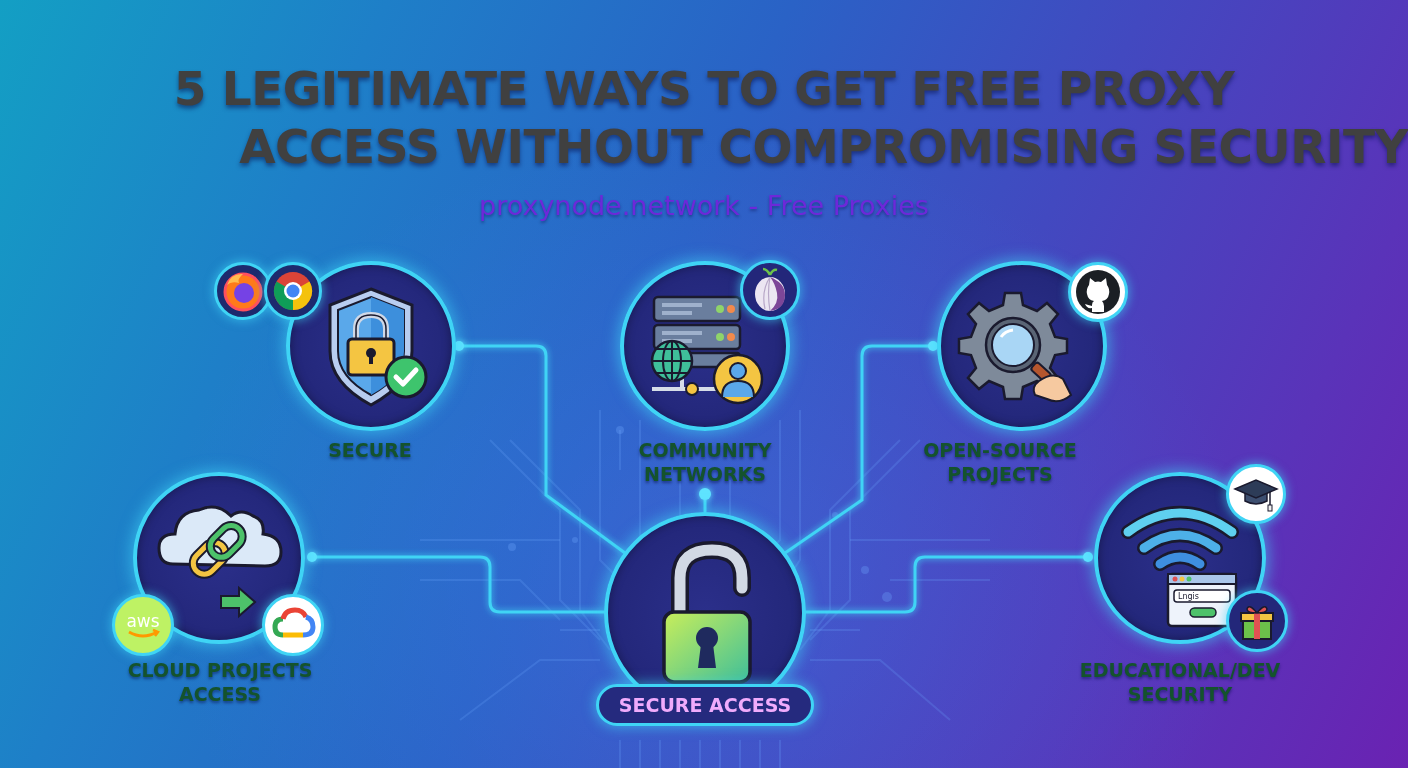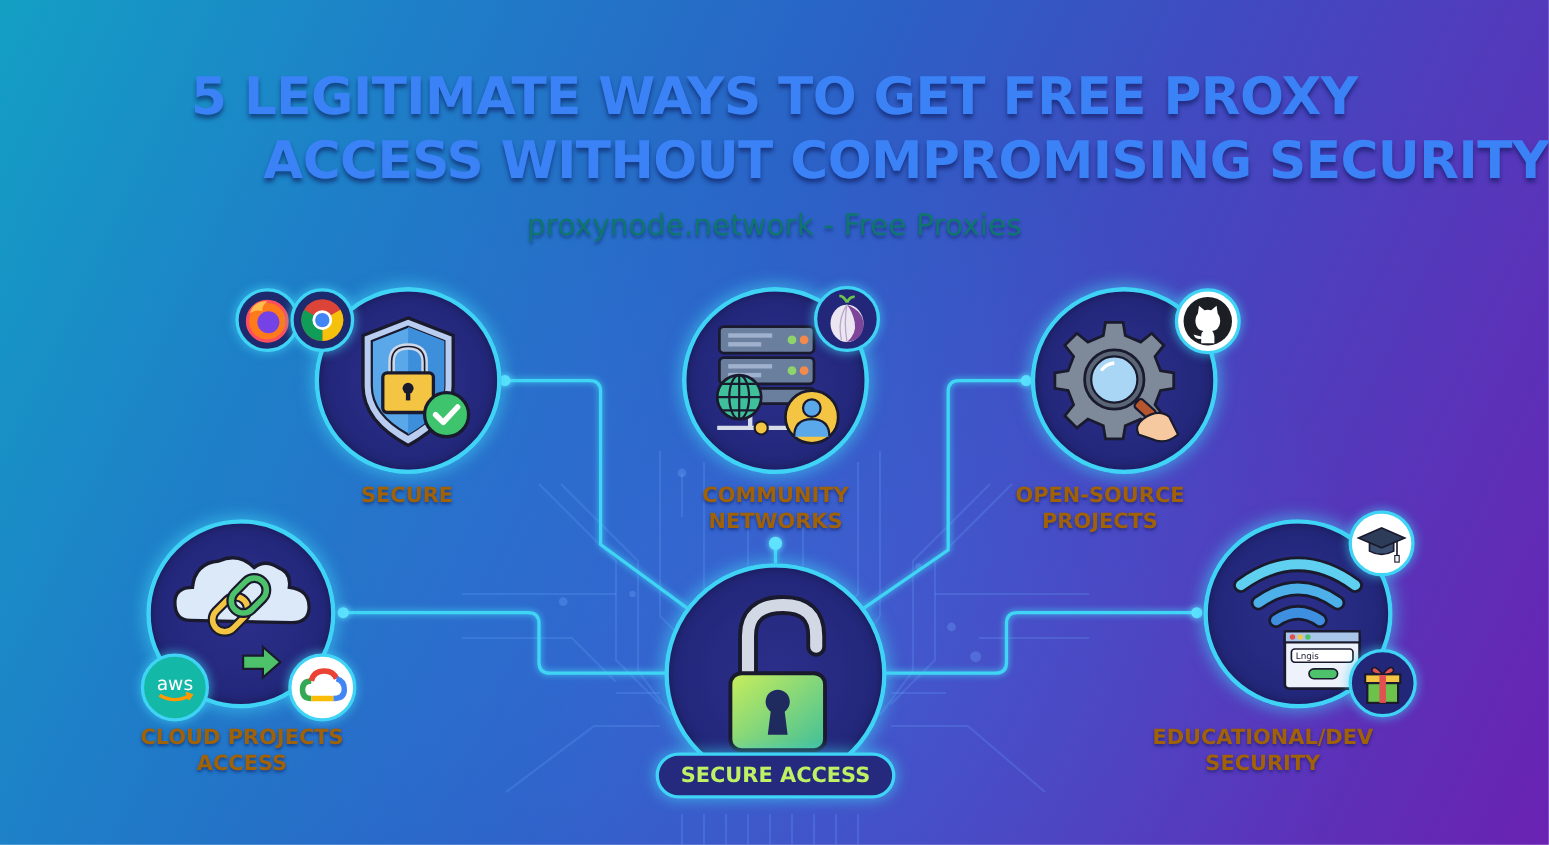--- a/index.html
+++ b/index.html
@@ -15,7 +15,7 @@
   }
   .title {
     position: absolute; left: 0; width: 1408px; text-align: center;
-    color: #3b82f6; font-weight: bold;
+    color: #404040; font-weight: bold;
     font-family: "DejaVu Sans", sans-serif;
     font-size: 47px; letter-spacing: -0.5px; line-height: 58px;
     text-shadow: 0 3px 4px rgba(10,20,80,0.55);

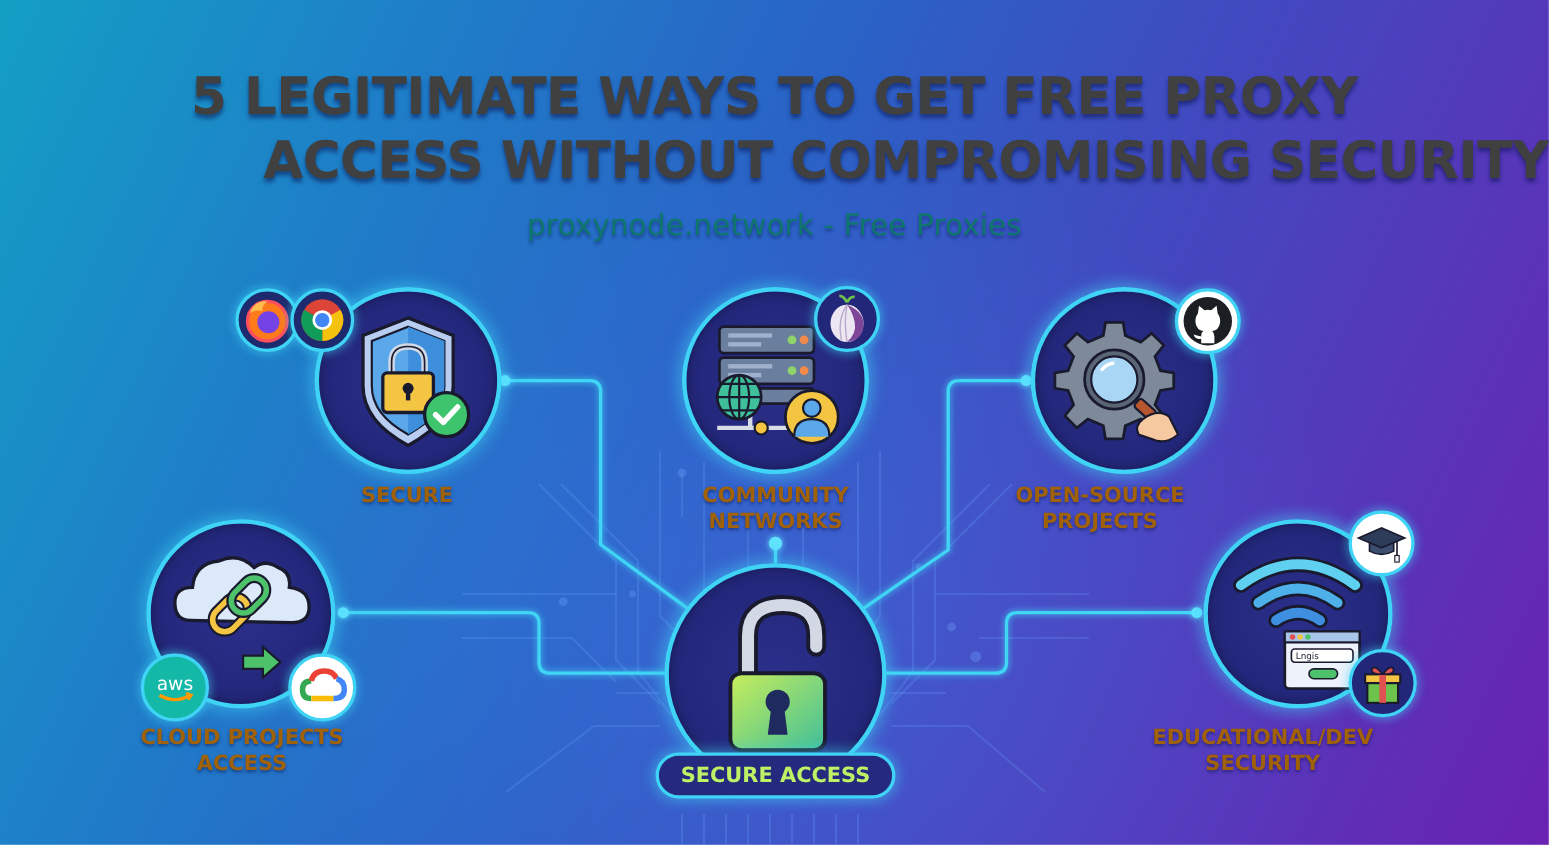--- a/index.html
+++ b/index.html
@@ -24,7 +24,7 @@
   .title.l2 { top: 118px; text-align: right; }
   .subtitle {
     position: absolute; top: 190px; left: 0; width: 1408px; text-align: center;
-    color: #0f766e; font-size: 27px; font-family: "DejaVu Sans", sans-serif;
+    color: #6d28d9; font-size: 27px; font-family: "DejaVu Sans", sans-serif;
     text-shadow: 0 2px 3px rgba(10,20,80,0.45);
   }
   svg.circuit { position: absolute; left: 0; top: 0; }

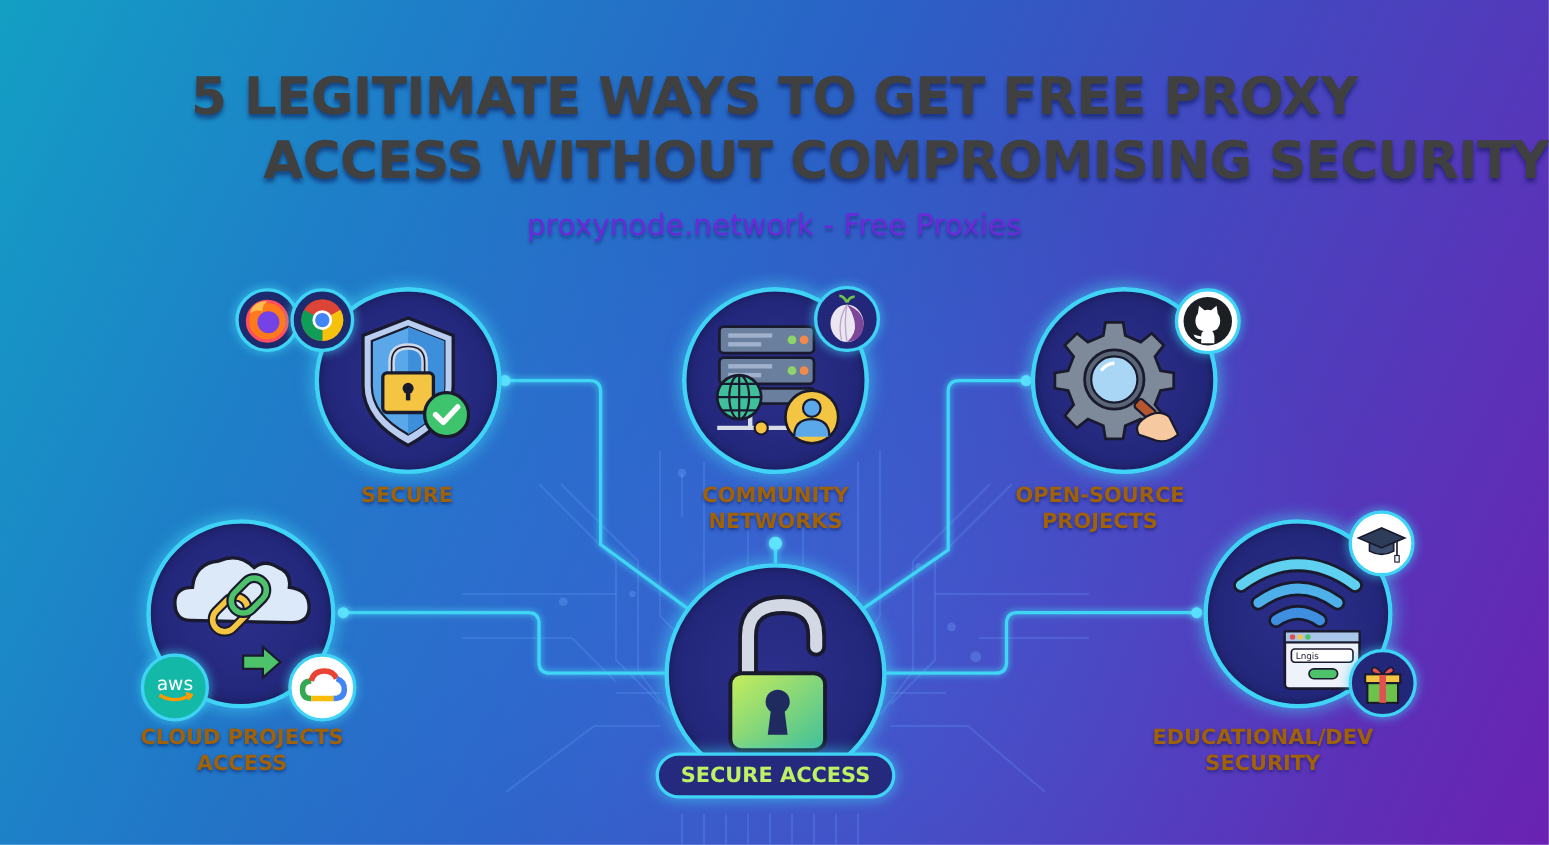--- a/index.html
+++ b/index.html
@@ -44,7 +44,7 @@
   }
   .badge svg { position: absolute; left: 0; top: 0; }
   .label {
-    position: absolute; text-align: center; color: #a16207; font-weight: bold;
+    position: absolute; text-align: center; color: #14532d; font-weight: bold;
     font-family: "DejaVu Sans", sans-serif; font-size: 19px; line-height: 24px;
     text-shadow: 0 2px 3px rgba(10,20,80,0.55);
   }

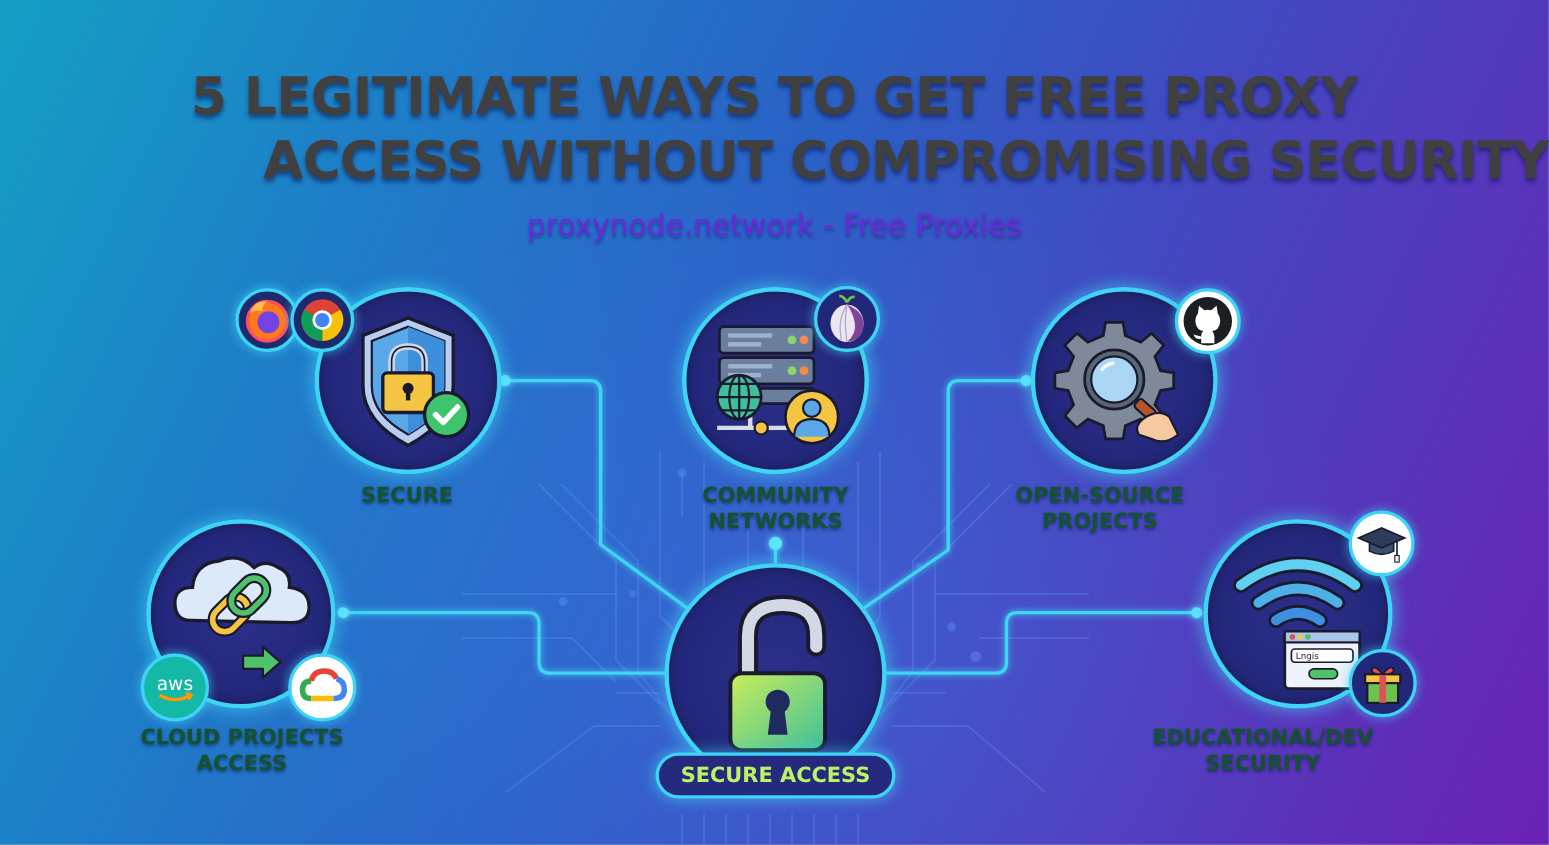--- a/index.html
+++ b/index.html
@@ -245,7 +245,7 @@
     <path d="M84 120 L102 120 L102 112 L118 126 L102 140 L102 132 L84 132 Z" fill="#4dc26a" stroke="#1a1a2e" stroke-width="2"></path>
   </svg>
 </div>
-<div class="badge" style="left:128px;top:594px;width:62px;height:62px;background:#14b8a6;">
+<div class="badge" style="left:112px;top:594px;width:62px;height:62px;background:#bef264;">
   <svg width="56" height="56" viewBox="0 0 56 56">
     <text x="28" y="30" text-anchor="middle" fill="#ffffff" font-size="17" font-family="DejaVu Sans, sans-serif">aws</text>
     <path d="M14 35 Q28 43 42 35" stroke="#ff9900" stroke-width="3" fill="none"></path>

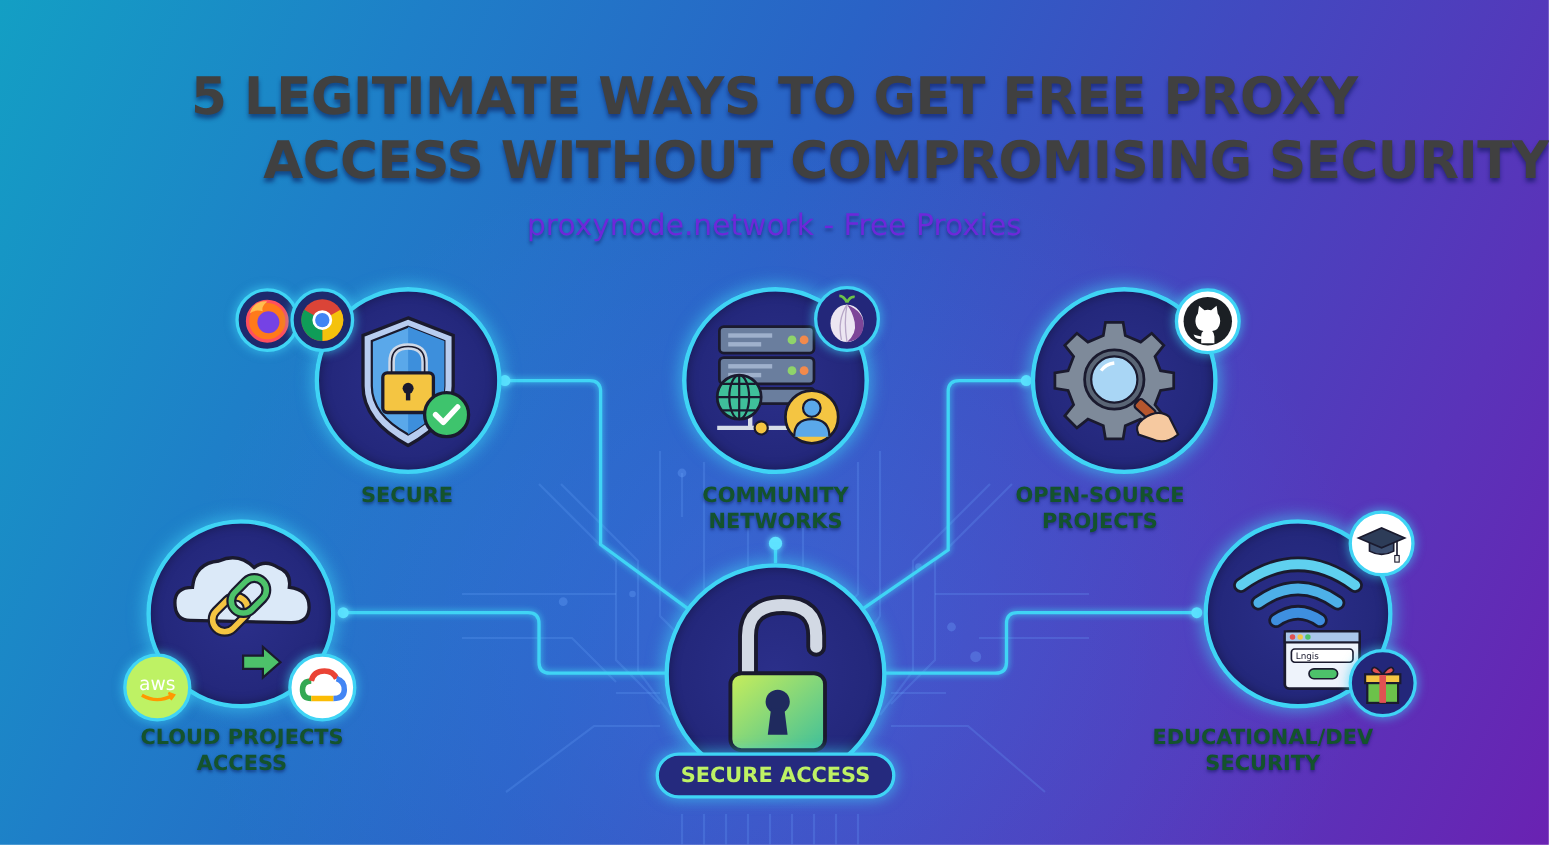--- a/index.html
+++ b/index.html
@@ -299,7 +299,7 @@
     <path d="M28 20 Q20 10 18 16 Q18 20 28 20 Q36 10 38 16 Q38 20 28 20" fill="#e05252" stroke="#1a1a2e" stroke-width="1.5"></path>
   </svg>
 </div>
-<div class="label" style="left:1028px;top:658px;width:240px;">
+<div class="label" style="left:1060px;top:658px;width:240px;">
   <div>EDUCATIONAL/DEV</div>
   <div>SECURITY</div>
 </div>

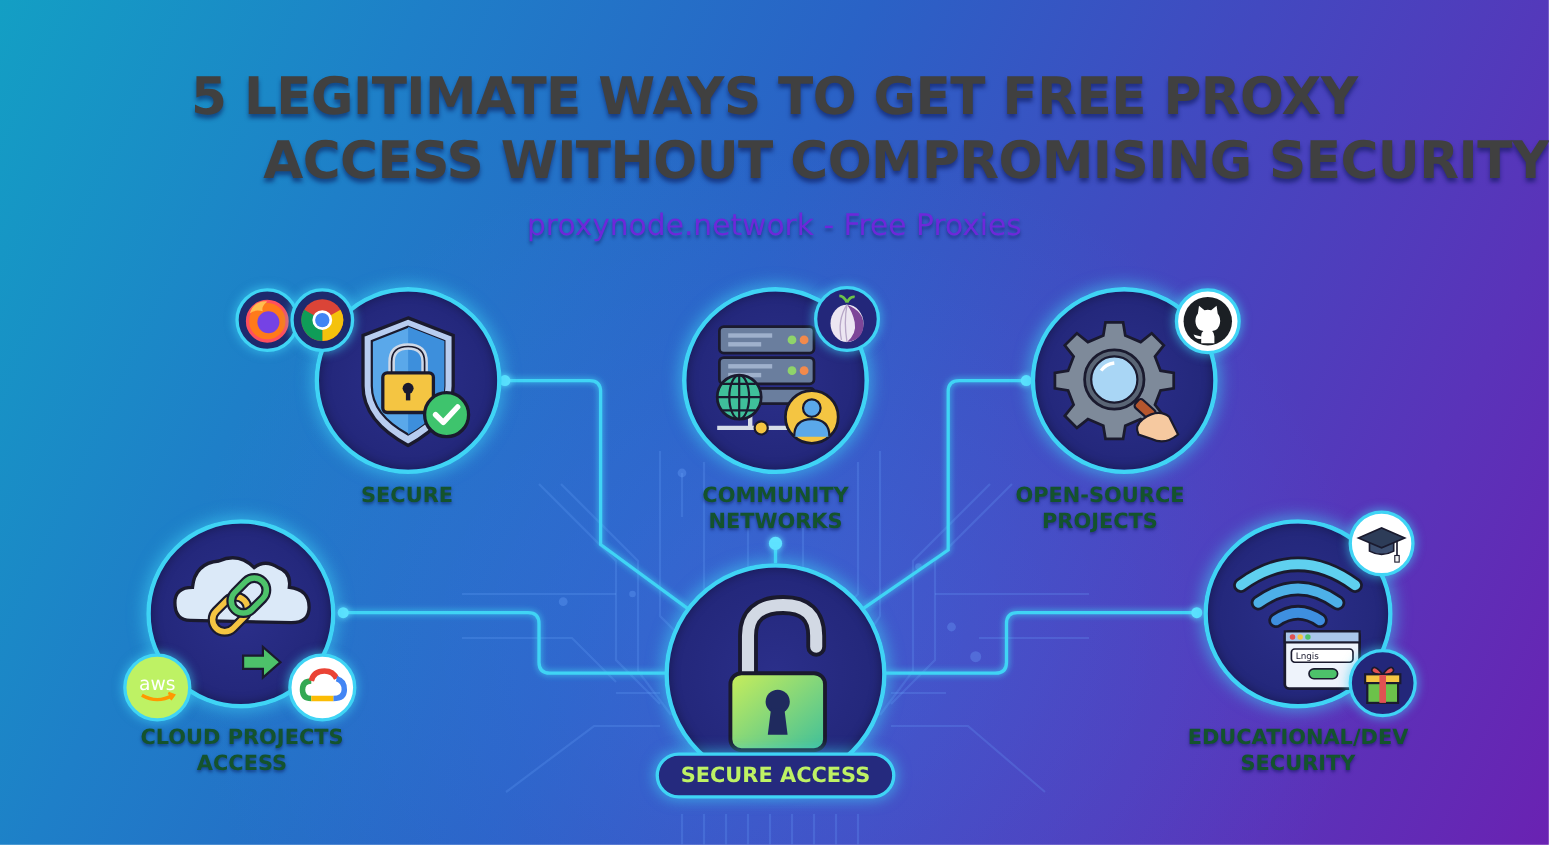--- a/index.html
+++ b/index.html
@@ -53,7 +53,7 @@
     box-sizing: border-box; border-radius: 22px;
     background: #252a7e; border: 3px solid #3fd4f5;
     box-shadow: 0 0 12px 2px rgba(63,212,245,0.55);
-    color: #bef264; font-weight: bold; font-size: 19px; text-align: center; line-height: 36px;
+    color: #f0abfc; font-weight: bold; font-size: 19px; text-align: center; line-height: 36px;
     font-family: "DejaVu Sans", sans-serif;
   }
 </style>

